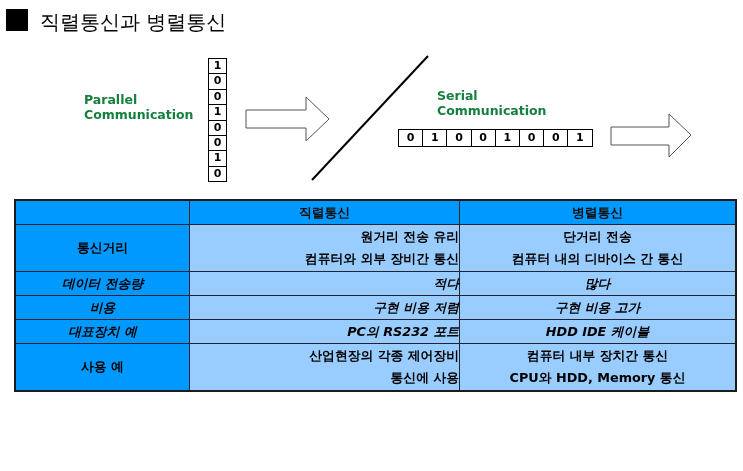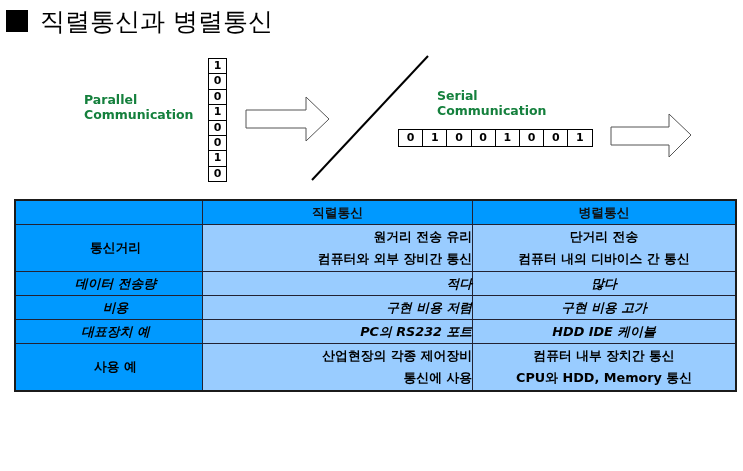--- a/index.html
+++ b/index.html
@@ -4,7 +4,7 @@
 <style>
   html, body { margin: 0; padding: 0; background: #ffffff; }
   body { width: 743px; height: 471px; position: relative; overflow: hidden; font-family: "DejaVu Sans", sans-serif; color: #000; }
-  .title { position: absolute; left: 6px; top: 6px; font-family: "DejaVu Serif", serif; font-size: 25px; line-height: 32px; white-space: nowrap; }
+  .title { position: absolute; left: 6px; top: 6px; font-family: "DejaVu Serif", serif; font-size: 20px; line-height: 32px; white-space: nowrap; }
   .title .bullet { display: inline-block; width: 22px; height: 22px; background: #000; vertical-align: -2px; margin-right: 12px; }
   .label { position: absolute; font-weight: bold; font-size: 12.5px; line-height: 15px; color: #15803d; }
   .vstack { position: absolute; left: 208px; top: 58px; width: 17px; border: 1px solid #000; }

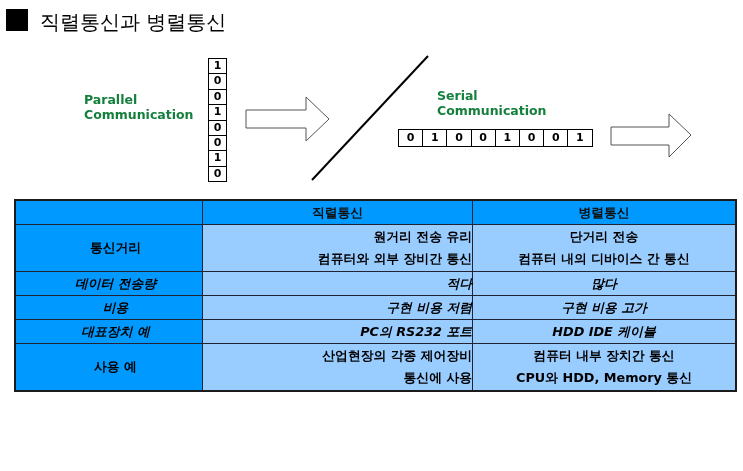--- a/index.html
+++ b/index.html
@@ -17,7 +17,7 @@
   table.cmp { position: absolute; left: 14px; top: 199px; width: 723px; border-collapse: collapse; border: 2px solid #1b1b1b; font-weight: bold; font-size: 12.8px; }
   table.cmp td, table.cmp th { border: 1.5px solid #223; text-align: center; padding: 0; line-height: 22px; font-weight: bold; }
   table.cmp th { background: #0099ff; color: #111; height: 23px; }
-  table.cmp td.rowhead { background: #0099ff; width: 173px; padding-left: 13px; }
+  table.cmp td.rowhead { background: #0099ff; width: 173px; }
   table.cmp td.cell { background: #99ccff; }
   table.cmp td.c1 { width: 269px; text-align: right; }
   .r1 td { height: 46px; }

